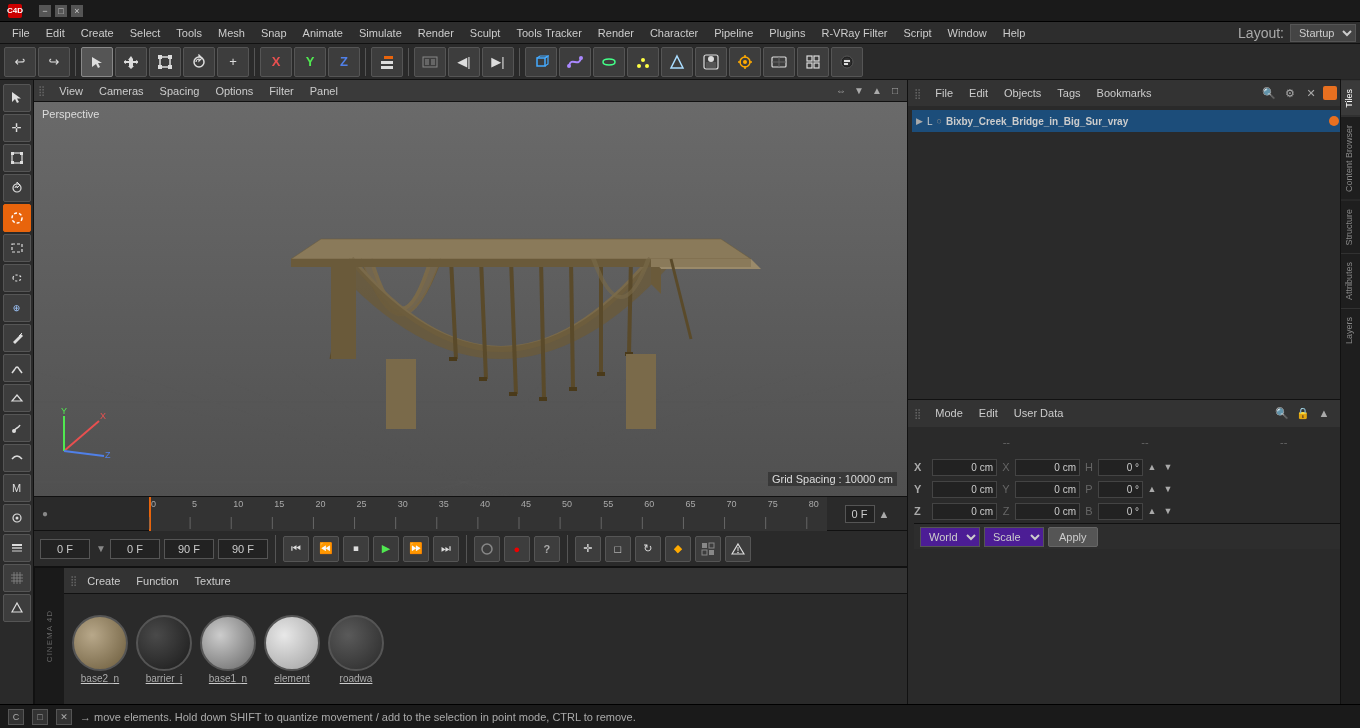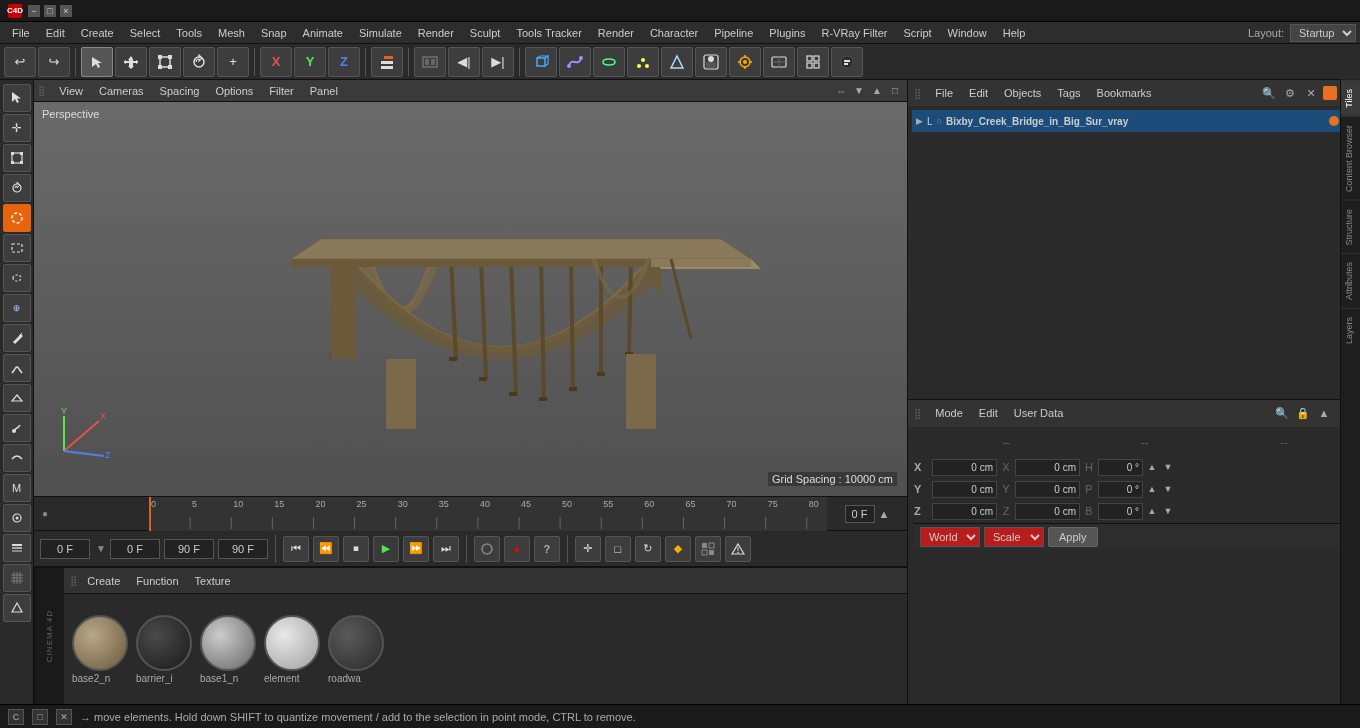--- a/index.html
+++ b/index.html
@@ -21,7 +21,7 @@
       display: flex;
       align-items: center;
       padding: 0 8px;
-      gap: 6px;
+      gap: 17px;
       border-bottom: 1px solid #000;
     }
     #title-bar .app-icon {

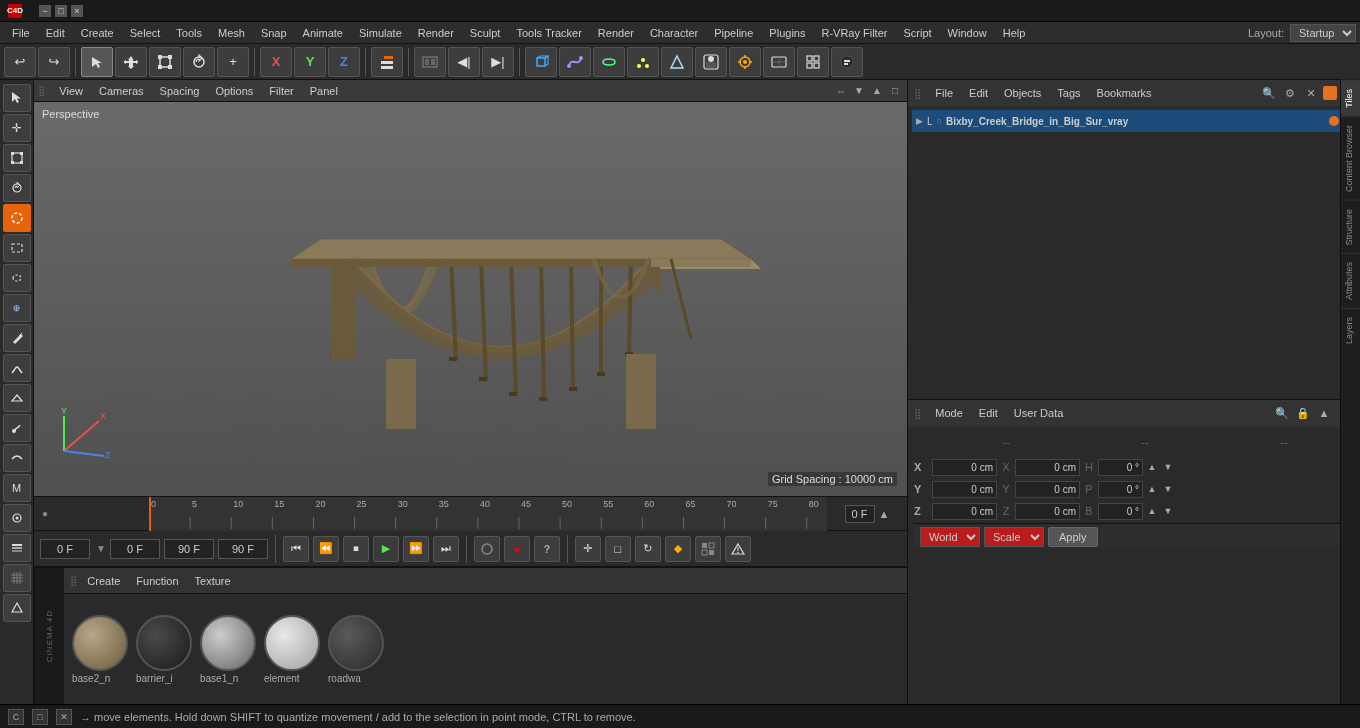--- a/index.html
+++ b/index.html
@@ -75,7 +75,7 @@
       align-items: center;
       gap: 6px;
     }
-    .layout-label { color: #aaa; font-size: 11px; }
+    .layout-label { color: #aaa; font-size: 14px; }
     .layout-select {
       background: #444;
       color: #ccc;

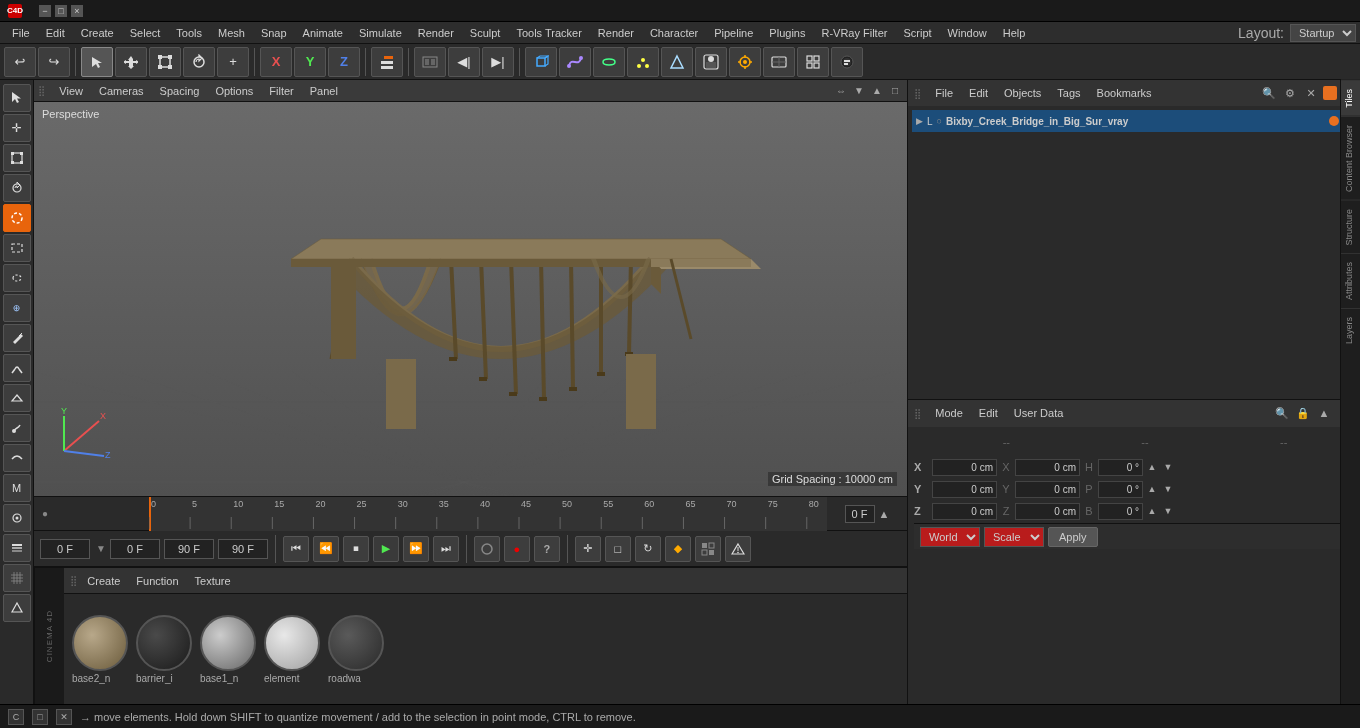--- a/index.html
+++ b/index.html
@@ -446,7 +446,7 @@
     }
     .coord-bar-select {
       height: 20px;
-      background: #b91c1c;
+      background: #4c1d95;
       border: 1px solid #555;
       color: #ccc;
       font-size: 11px;

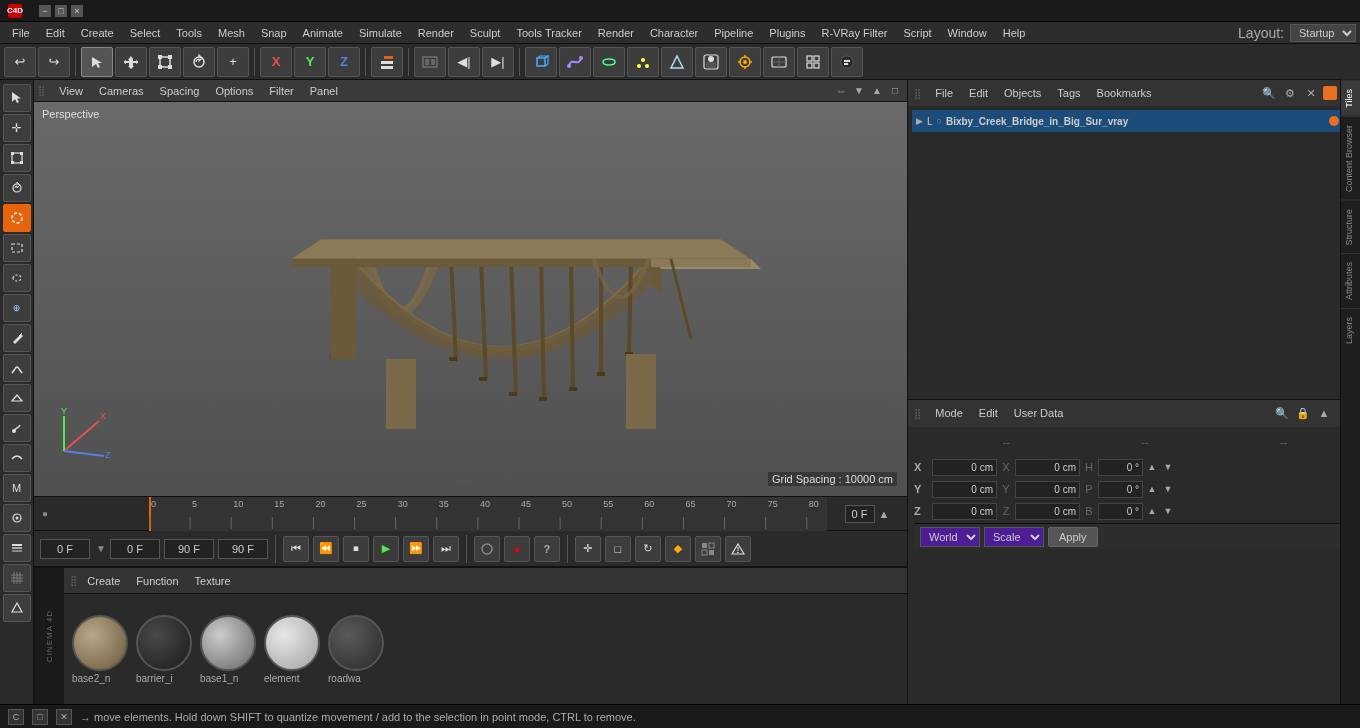--- a/index.html
+++ b/index.html
@@ -376,7 +376,8 @@
     .material-item {
       display: flex;
       flex-direction: column;
-      align-items: flex-start;
+      align-items: center;
+      text-decoration: underline;
     }
 
     

